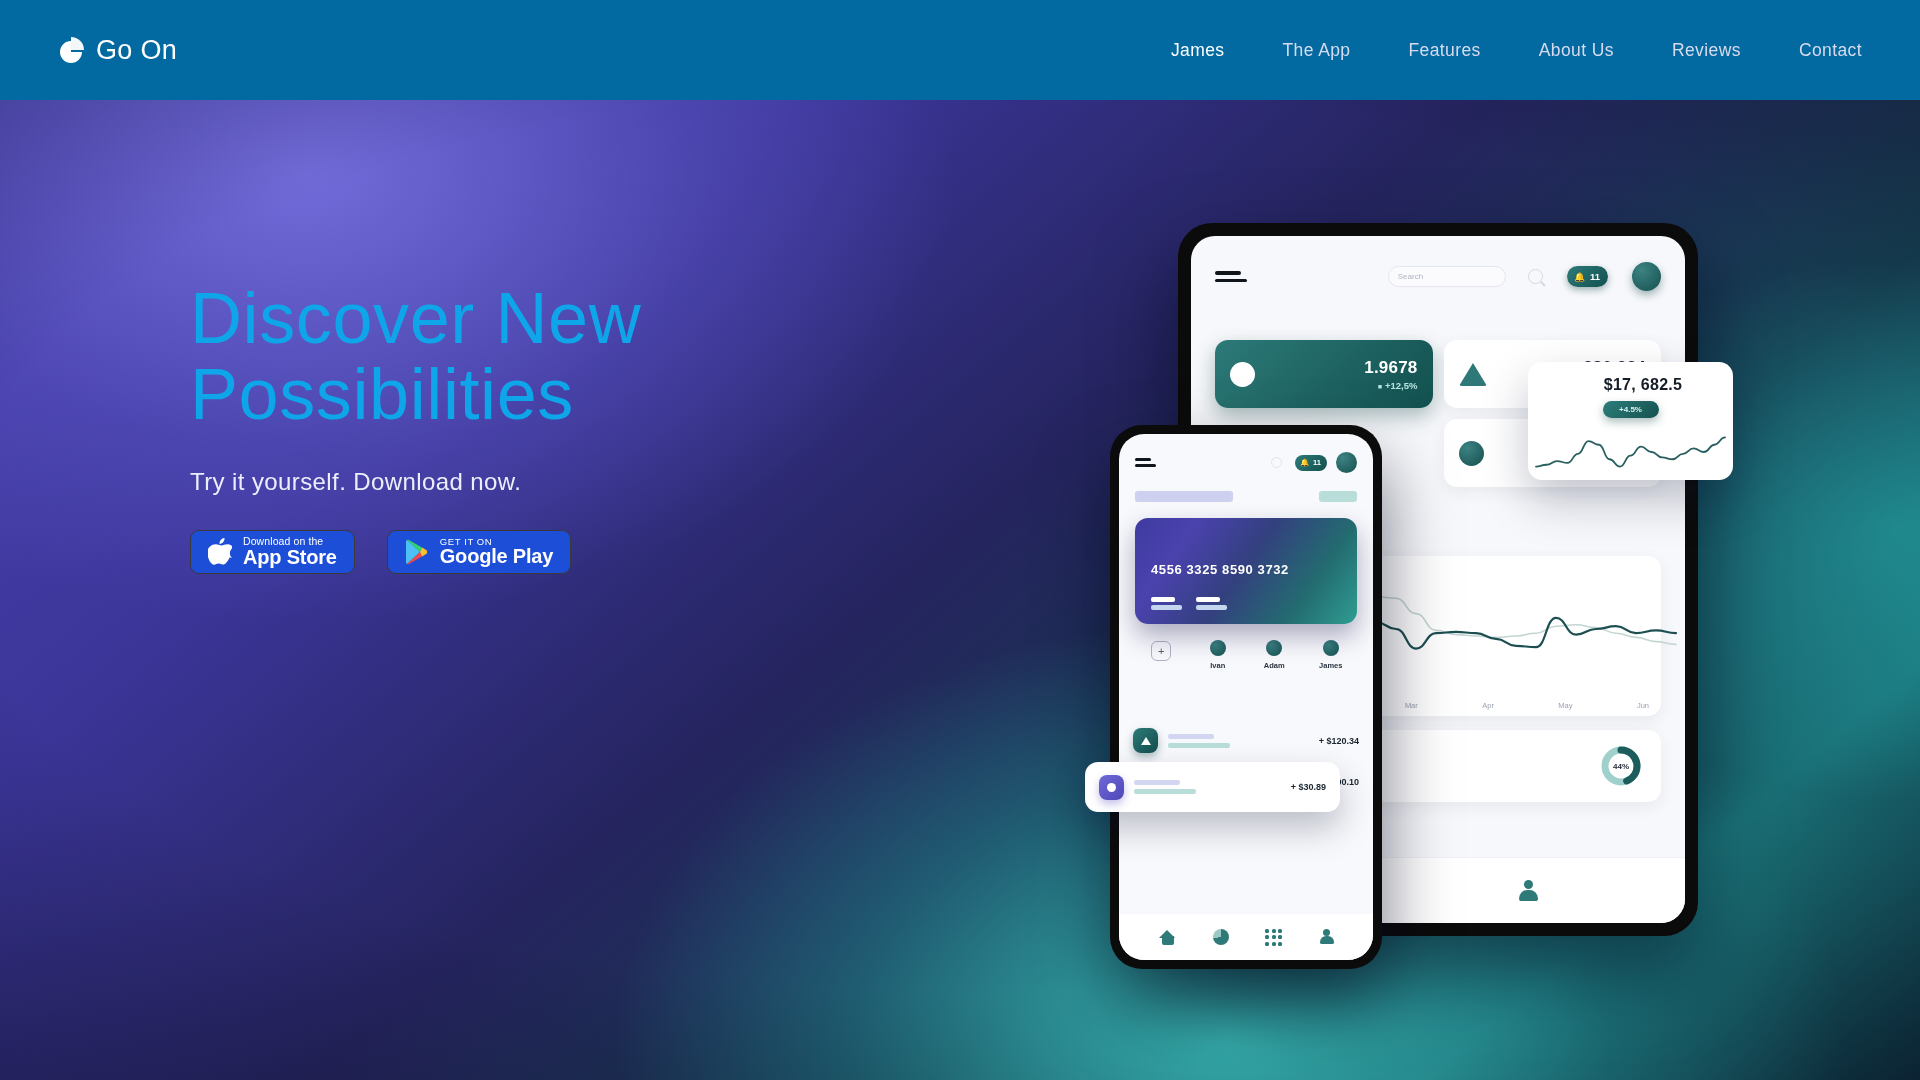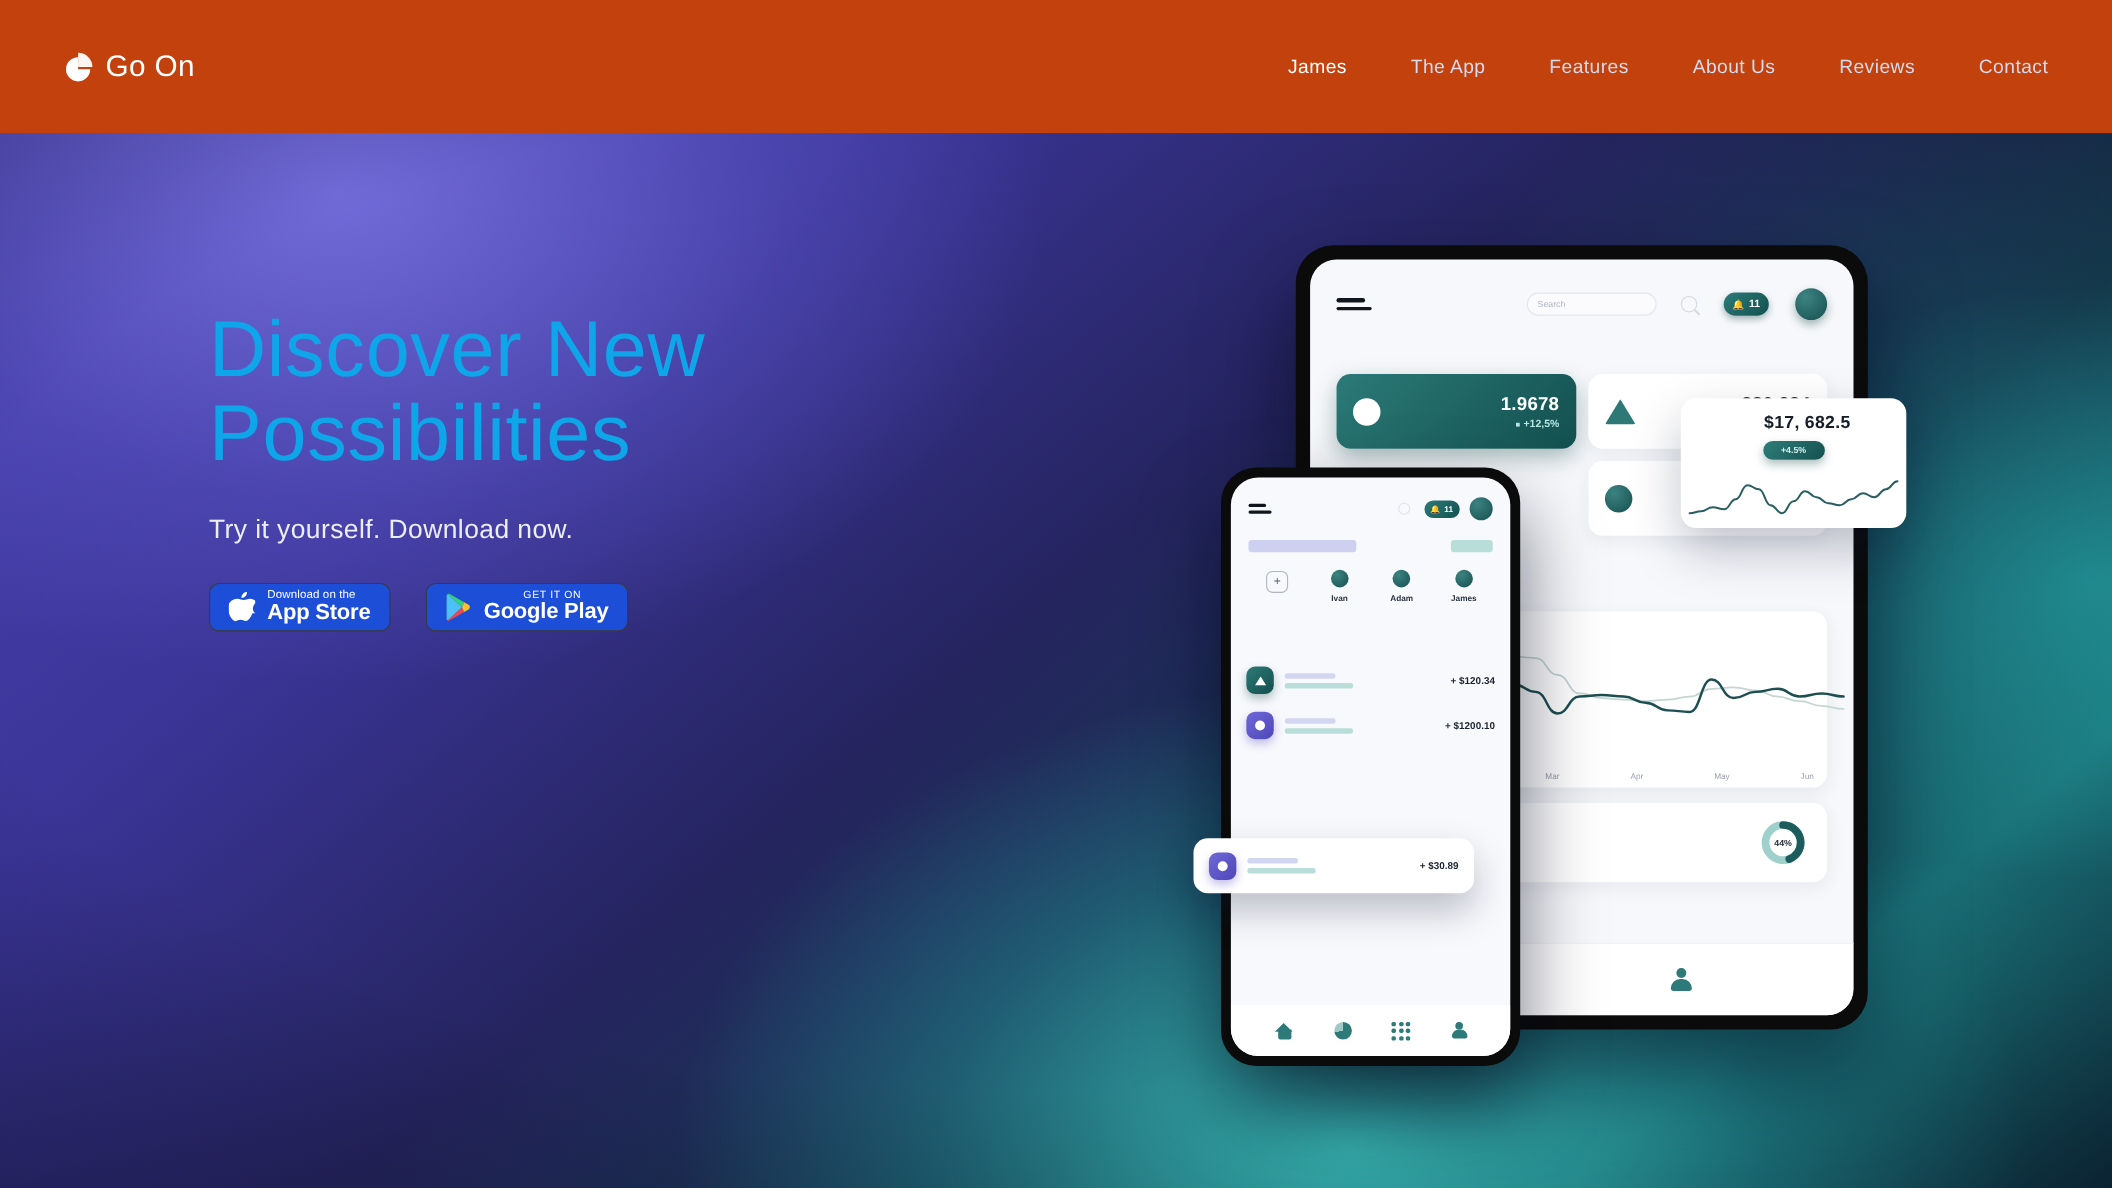--- a/index.html
+++ b/index.html
@@ -28,8 +28,8 @@
 
   
   .navbar {
-    position:absolute; left:0; top:0; width:1920px; height:121px;
-    background:#c2410c; display:flex; align-items:center;
+    position:absolute; left:0; top:0; width:1920px; height:100px;
+    background:#0369a1; display:flex; align-items:center;
     padding:0 56px; z-index:40;
   }
   .brand { display:flex; align-items:center; gap:10px; }

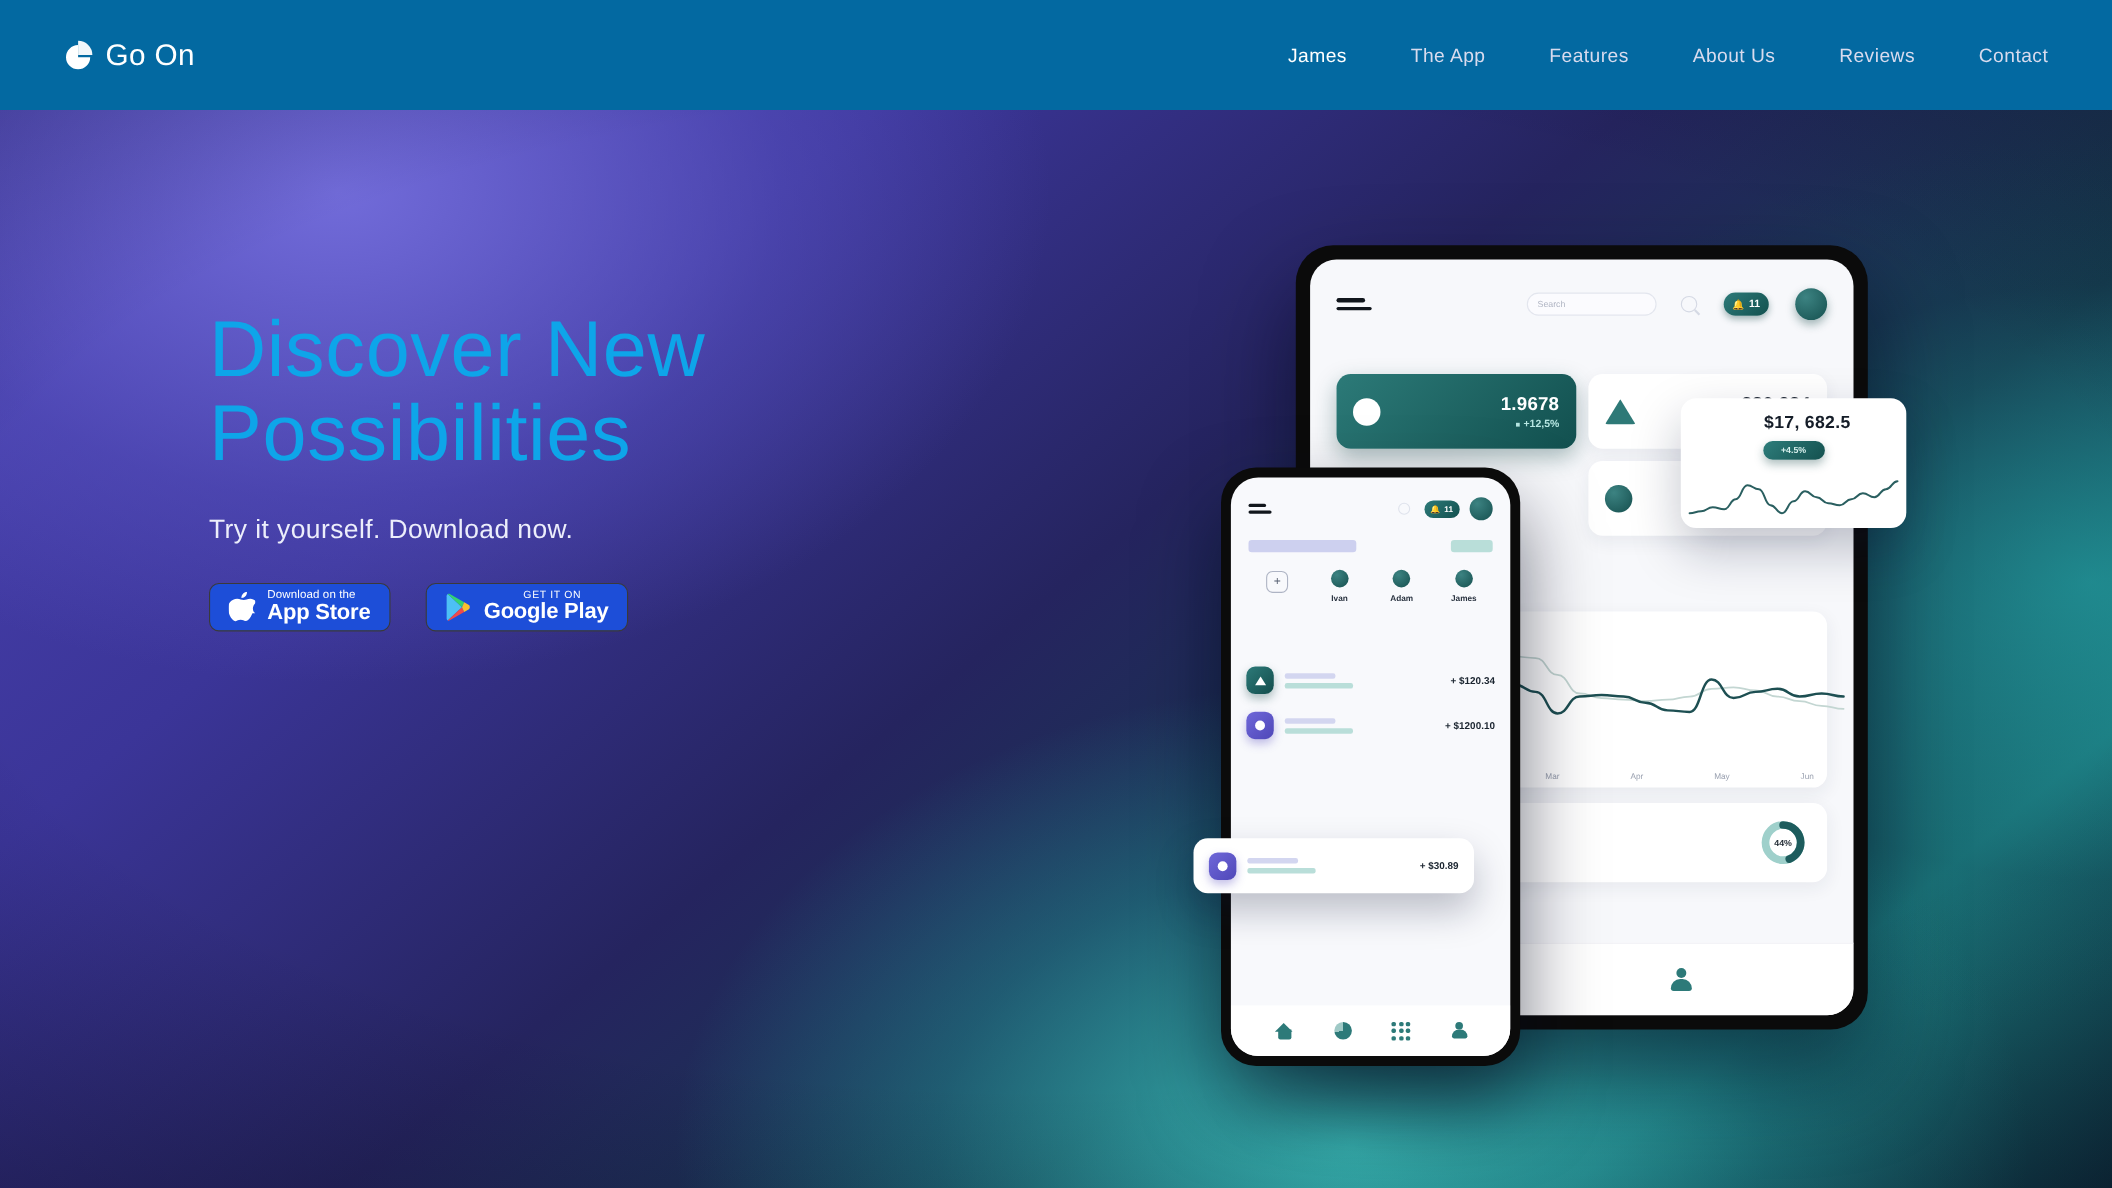--- a/index.html
+++ b/index.html
@@ -59,7 +59,7 @@
   .store-badge .lines { display:flex; flex-direction:column; line-height:1.05; }
   .store-small { color:#fff; font-size:10.5px; letter-spacing:.1px; }
   .store-big { color:#fff; font-size:20px; font-weight:600; letter-spacing:-.2px; }
-  .store-small.caps { font-size:9.5px; letter-spacing:.6px;margin-left:36px; }
+  .store-small.caps { font-size:9.5px; letter-spacing:.6px; }
 
   
   .tablet {

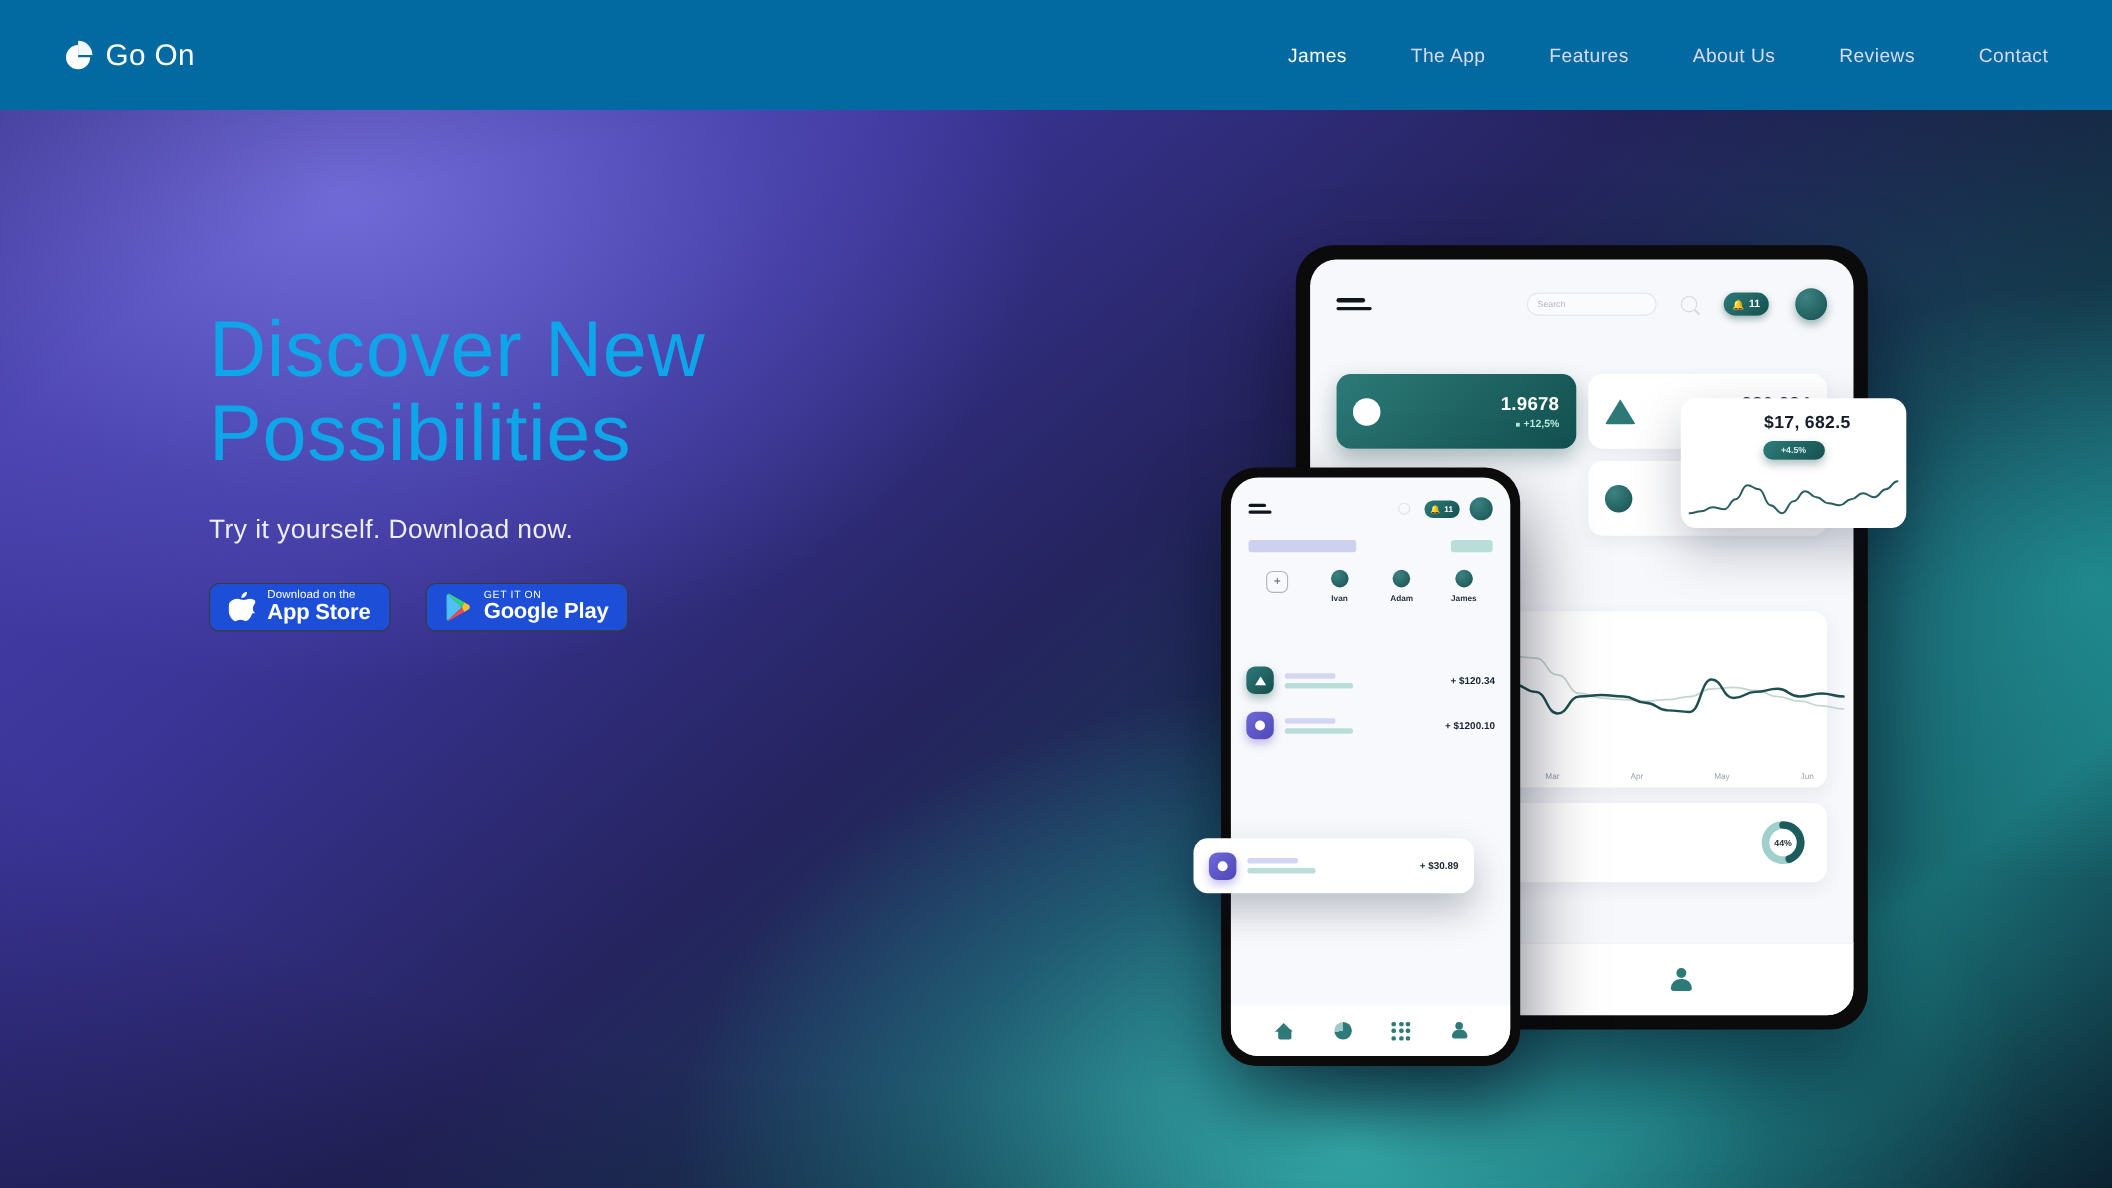--- a/index.html
+++ b/index.html
@@ -437,6 +437,19 @@
         <div class="bar-teal"></div>
       </div>
 
+      <div class="cc">
+        <div class="cc-num">4556 3325 8590 3732</div>
+        <div class="cc-marks">
+          <div class="cc-mark">
+              <i></i>
+              <i></i>
+            </div>
+          <div class="cc-mark">
+              <i></i>
+              <i></i>
+            </div>
+        </div>
+      </div>
 
       <div class="contacts">
         <div class="contact">

